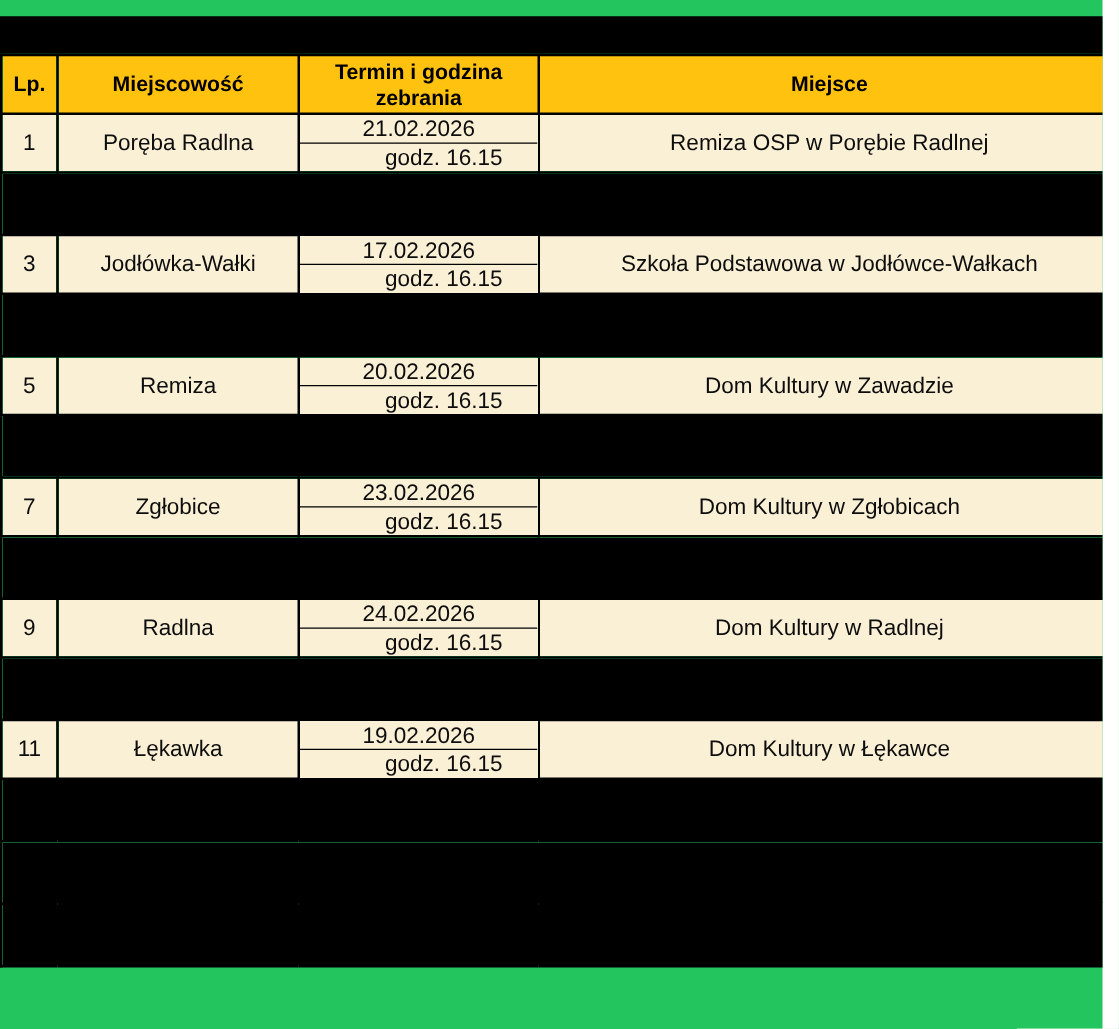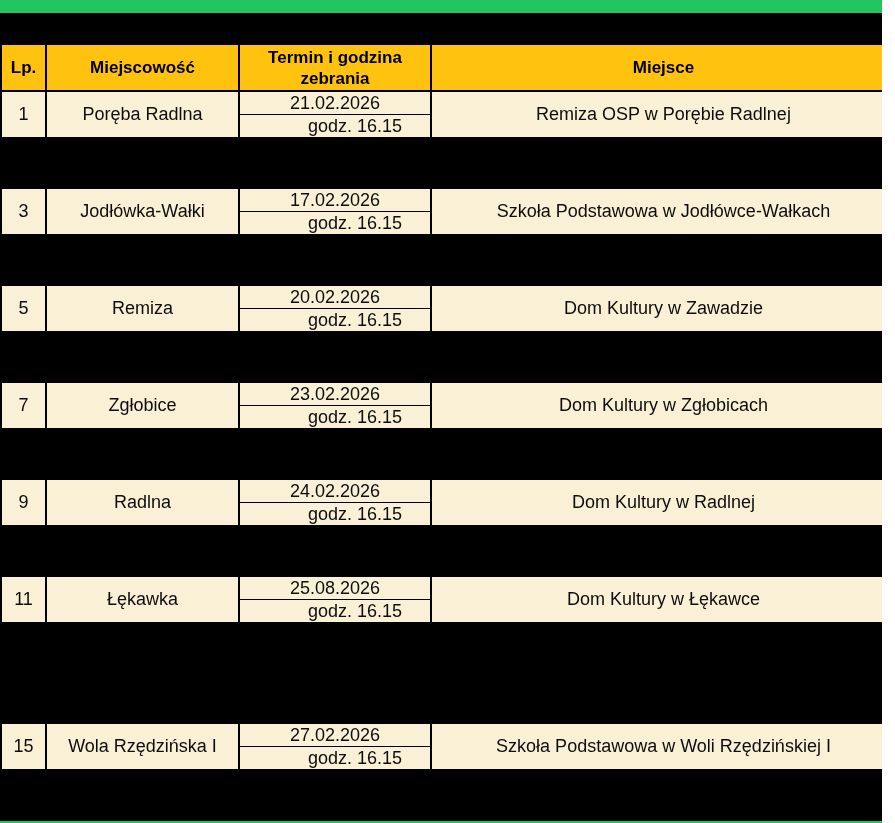--- a/index.html
+++ b/index.html
@@ -187,7 +187,7 @@
     <td>Łękawka</td>
     <td class="term-cell">
       <div class="term-wrap">
-        <div class="term-date">25.08.2026</div>
+        <div class="term-date">19.02.2026</div>
         <div class="term-time">godz. 16.15</div>
       </div>
     </td>

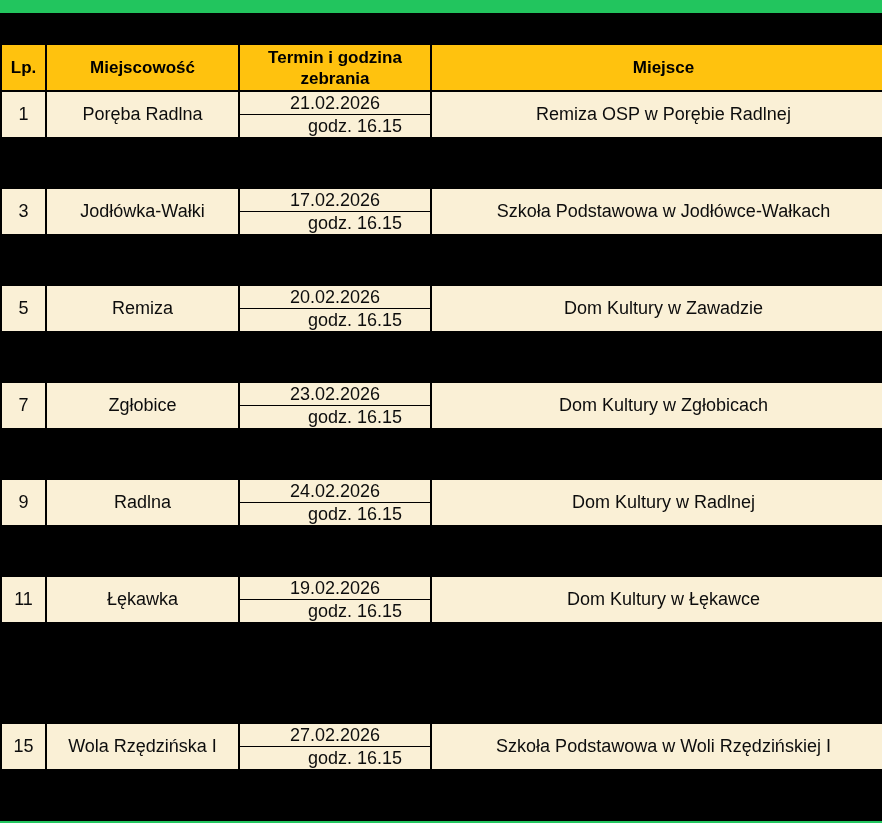--- a/index.html
+++ b/index.html
@@ -203,17 +203,6 @@
     <td colspan="4"></td>
   </tr>
 
-  <tr class="data-row">
-    <td>15</td>
-    <td>Wola Rzędzińska I</td>
-    <td class="term-cell">
-      <div class="term-wrap">
-        <div class="term-date">27.02.2026</div>
-        <div class="term-time">godz. 16.15</div>
-      </div>
-    </td>
-    <td>Szkoła Podstawowa w Woli Rzędzińskiej I</td>
-  </tr>
 
   <tr class="redacted-row">
     <td colspan="4"></td>

